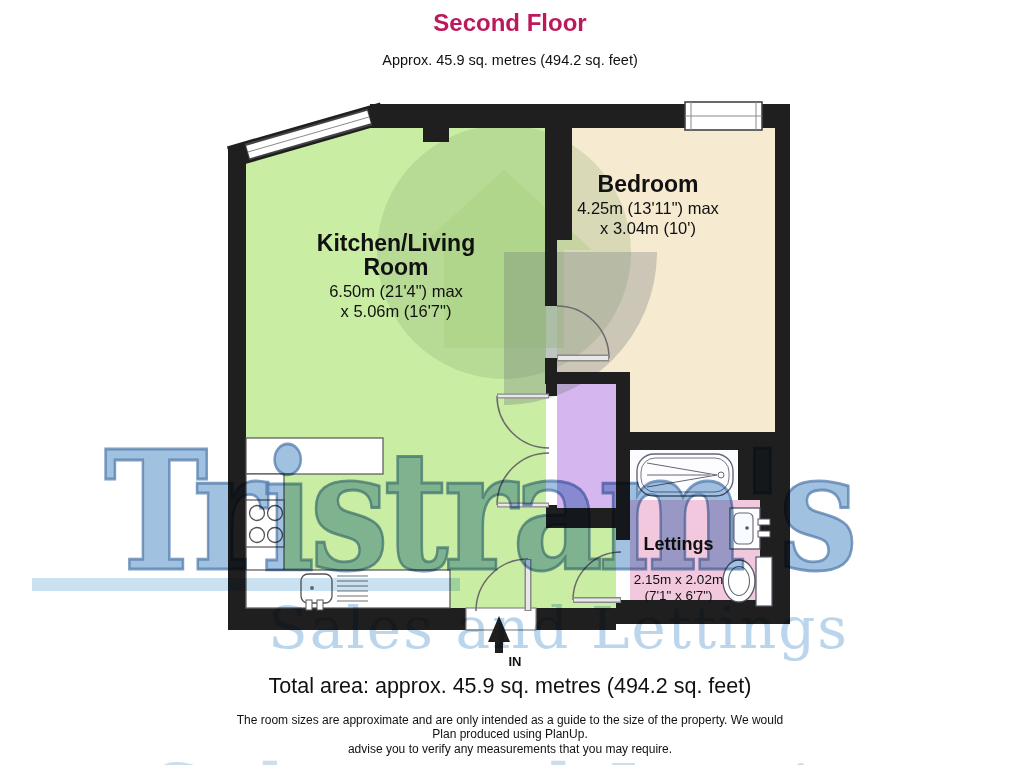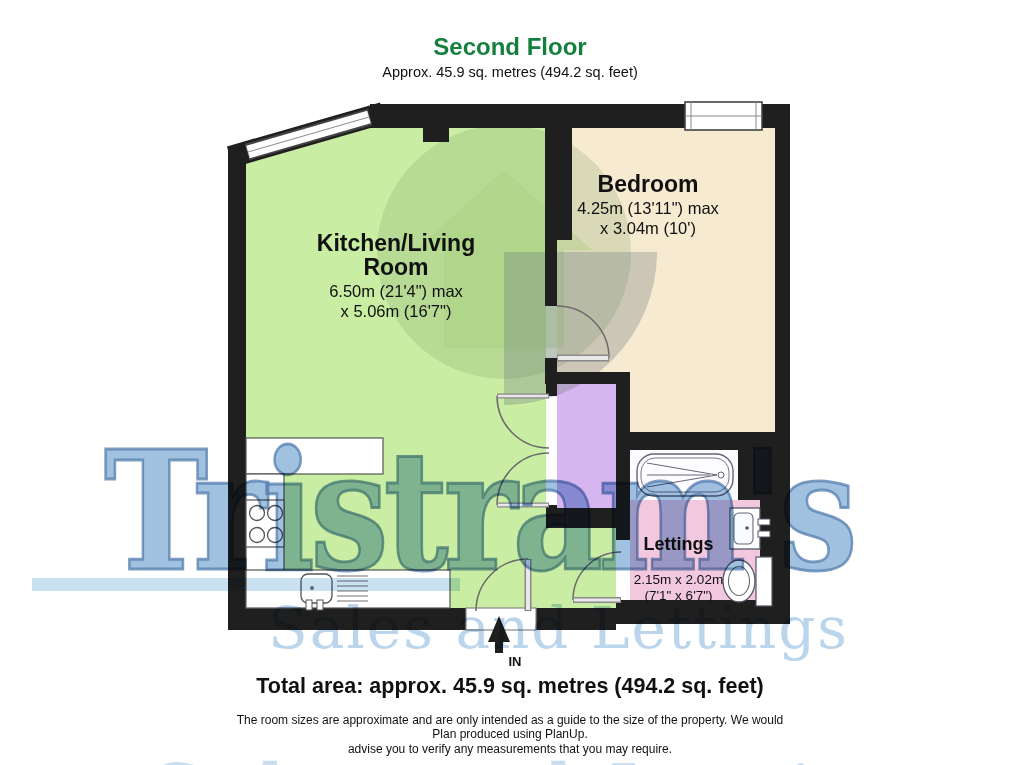--- a/index.html
+++ b/index.html
@@ -8,7 +8,7 @@
   #plan-svg{position:absolute;left:0;top:0;}
   .abs{position:absolute;}
   .center{text-align:center;}
-  .hdr-title{font-size:24px;font-weight:bold;color:#15803d;margin-top:24px;}
+  .hdr-title{font-size:24px;font-weight:bold;color:#be185d;}
   .hdr-sub{font-size:14.5px;color:#111;margin-top:3px;}
   .room-label{color:#111;line-height:1.05;}
   .room-name{font-weight:bold;font-size:23px;}

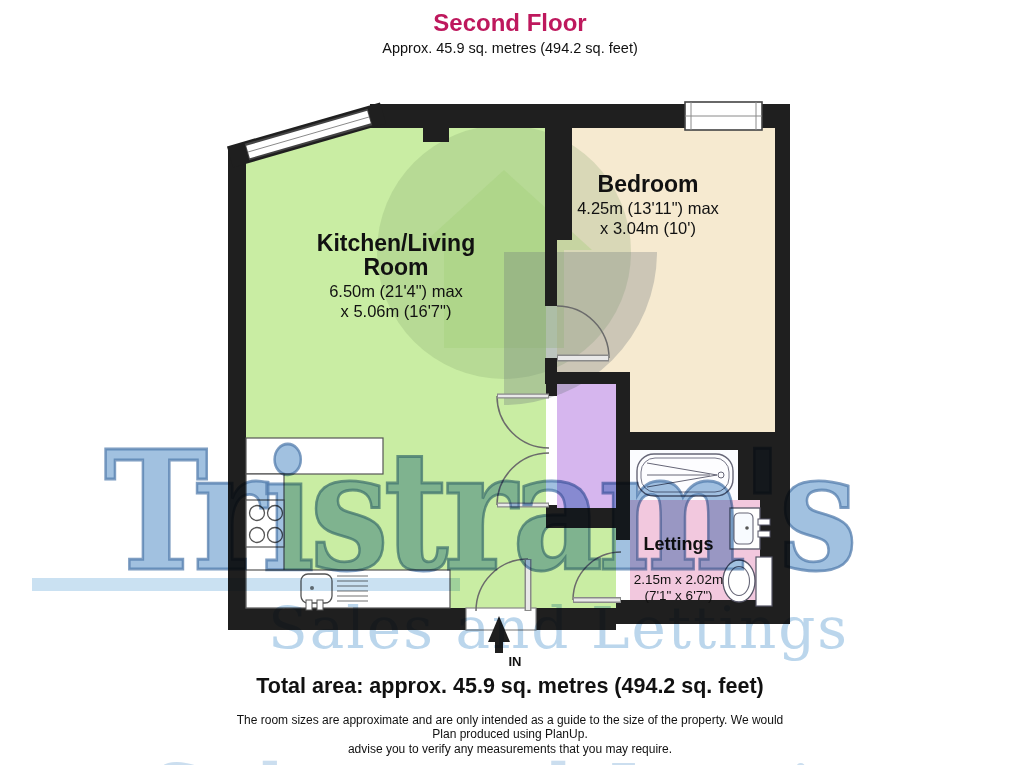--- a/index.html
+++ b/index.html
@@ -9,7 +9,7 @@
   .abs{position:absolute;}
   .center{text-align:center;}
   .hdr-title{font-size:24px;font-weight:bold;color:#be185d;}
-  .hdr-sub{font-size:14.5px;color:#111;margin-top:3px;}
+  .hdr-sub{font-size:14.5px;color:#111;margin-top:15px;}
   .room-label{color:#111;line-height:1.05;}
   .room-name{font-weight:bold;font-size:23px;}
   .room-name-sm{font-weight:bold;font-size:18px;}

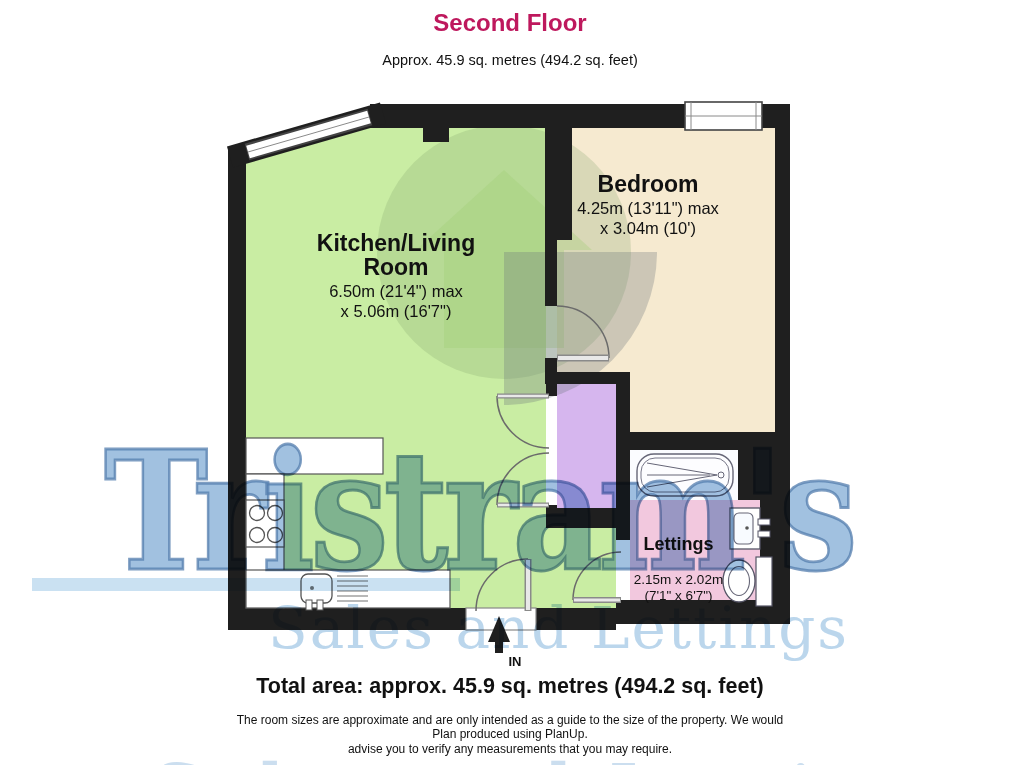--- a/index.html
+++ b/index.html
@@ -16,7 +16,7 @@
   .room-dim{font-size:16.5px;line-height:1.18;}
   .room-dim-sm{font-size:13.5px;line-height:1.2;}
   .in-label{font-size:13px;font-weight:bold;color:#111;}
-  .foot-total{font-size:21.5px;color:#111;font-weight:bold;}
+  .foot-total{font-size:21.5px;color:#111;}
   .foot-small{font-size:12px;color:#111;line-height:1.2;}
   .wm{pointer-events:none;mix-blend-mode:multiply;font-family:"DejaVu Serif",serif;white-space:nowrap;}
   .wm-brand{font-size:140px;font-weight:bold;color:rgba(137,178,216,0.80);

